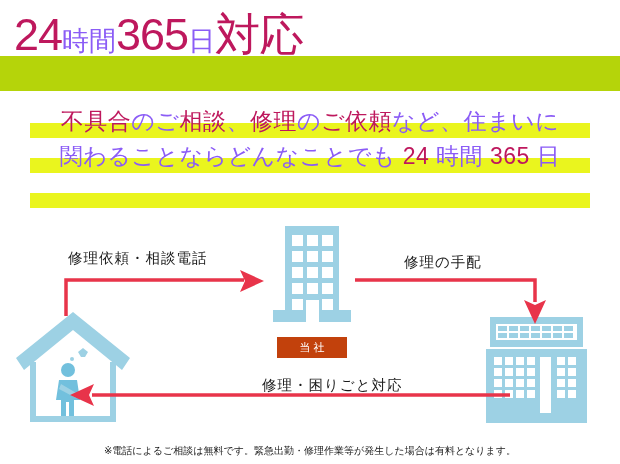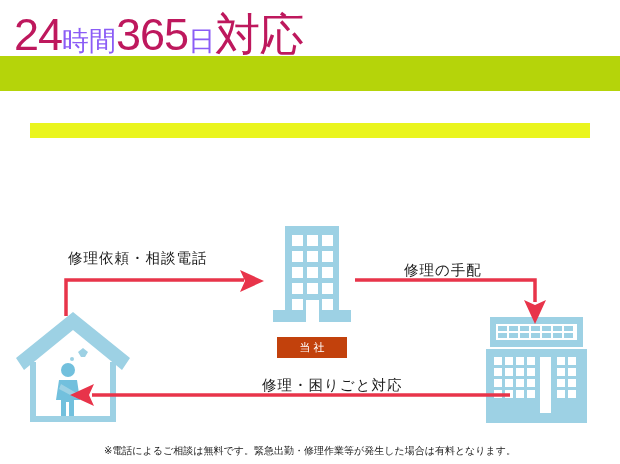--- a/index.html
+++ b/index.html
@@ -141,6 +141,10 @@
 </div>
 
 <div id="lead">
+  <div class="lead-line">
+    <div class="lead-hilite"></div>
+    <div class="lead-text" id="lead-line-1"><span class="red">不具合</span><span class="black">のご</span><span class="red">相談</span><span class="black">、</span><span class="red">修理</span><span class="black">の</span><span class="red">ご依頼</span><span class="black">など、住まいに</span></div>
+  </div>
   <div class="lead-line">
     <div class="lead-hilite"></div>
   </div>

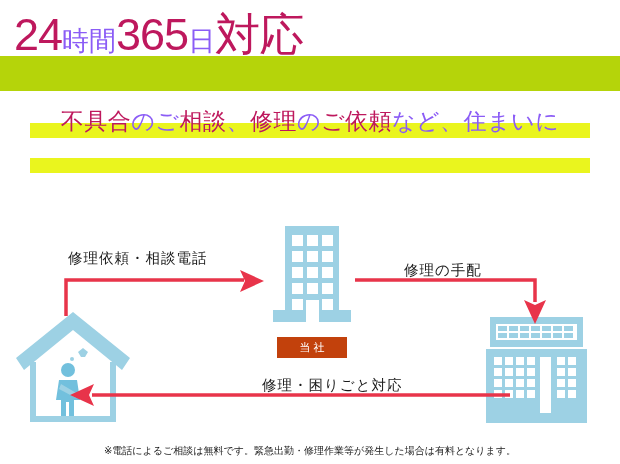--- a/index.html
+++ b/index.html
@@ -144,6 +144,10 @@
   <div class="lead-line">
     <div class="lead-hilite"></div>
     <div class="lead-text" id="lead-line-1"><span class="red">不具合</span><span class="black">のご</span><span class="red">相談</span><span class="black">、</span><span class="red">修理</span><span class="black">の</span><span class="red">ご依頼</span><span class="black">など、住まいに</span></div>
+  </div>
+  <div class="lead-line">
+    <div class="lead-hilite"></div>
+    <div class="lead-text" id="lead-line-2"><span class="black">関わることならどんなことでも </span><span class="red">24</span><span class="black"> 時間 </span><span class="red">365</span><span class="black"> 日</span></div>
   </div>
   <div class="lead-line">
     <div class="lead-hilite"></div>

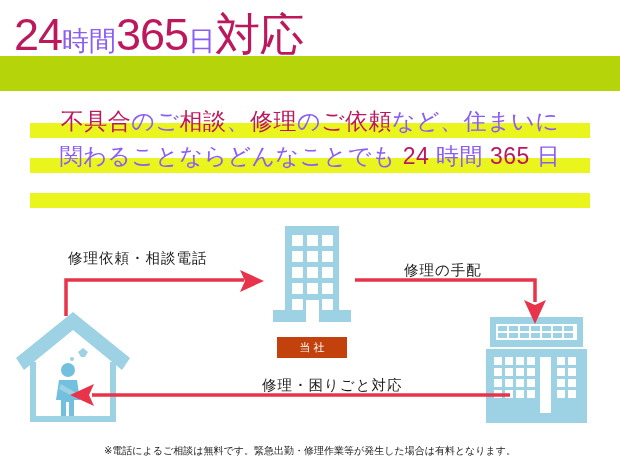--- a/index.html
+++ b/index.html
@@ -257,7 +257,7 @@
   </svg>
 
   <div class="diag-label" style="left:68px; top:27px;text-align:right;">修理依頼・相談電話</div>
-  <div class="diag-label" style="left:404px; top:39px;">修理の手配</div>
+  <div class="diag-label" style="left:404px; top:31px;">修理の手配</div>
   <div class="diag-label" style="left:226px; top:154px;margin-left:36px;">修理・困りごと対応</div>
 
   <div class="tag" style="left:277px; top:115px; width:70px;">当社</div>

